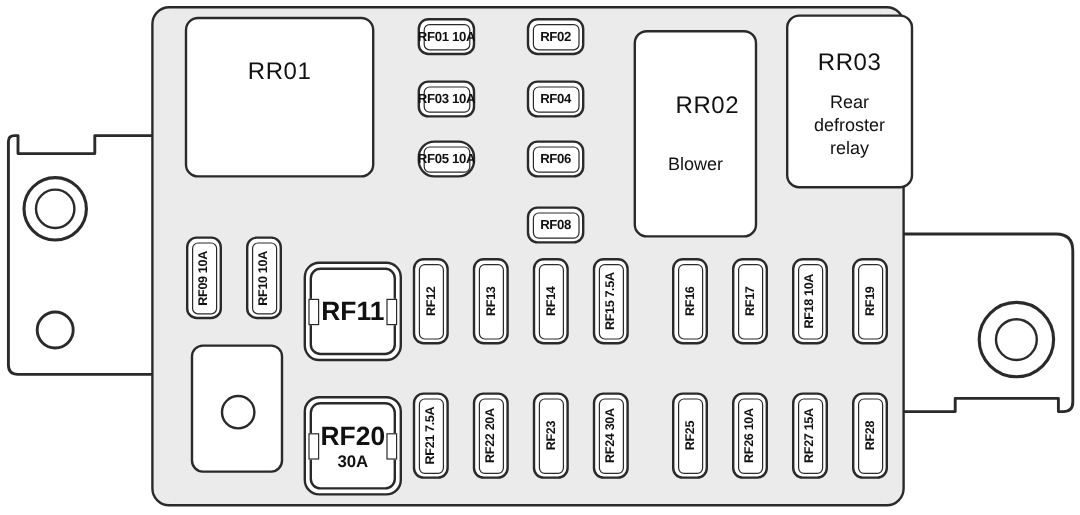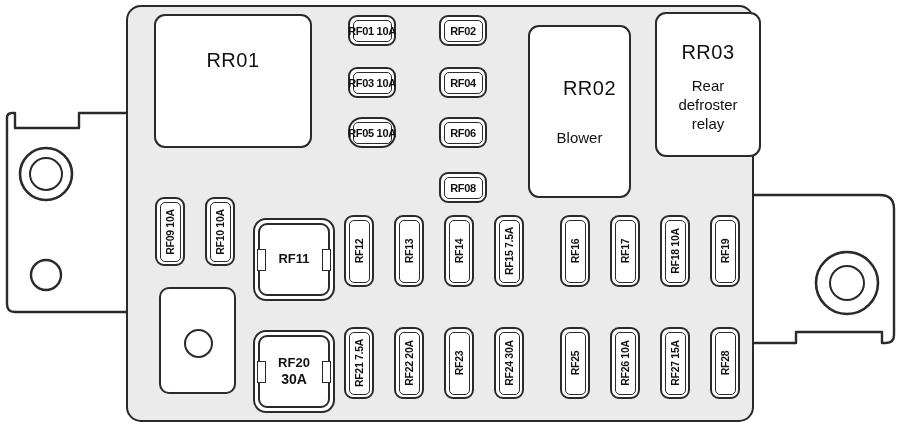--- a/index.html
+++ b/index.html
@@ -46,7 +46,7 @@
     position:absolute;inset:3px;border:2px solid var(--line);border-radius:9px;
     display:flex;flex-direction:column;align-items:center;justify-content:center;line-height:1.15;
   }
-  .module .m-code{font-size:13px;font-weight:600;}
+  .module .m-code{font-size:22px;font-weight:600;}
   .module .m-rating{font-size:14px;font-weight:600;}
   .module .tab{
     position:absolute;width:9px;height:22px;background:var(--box);

